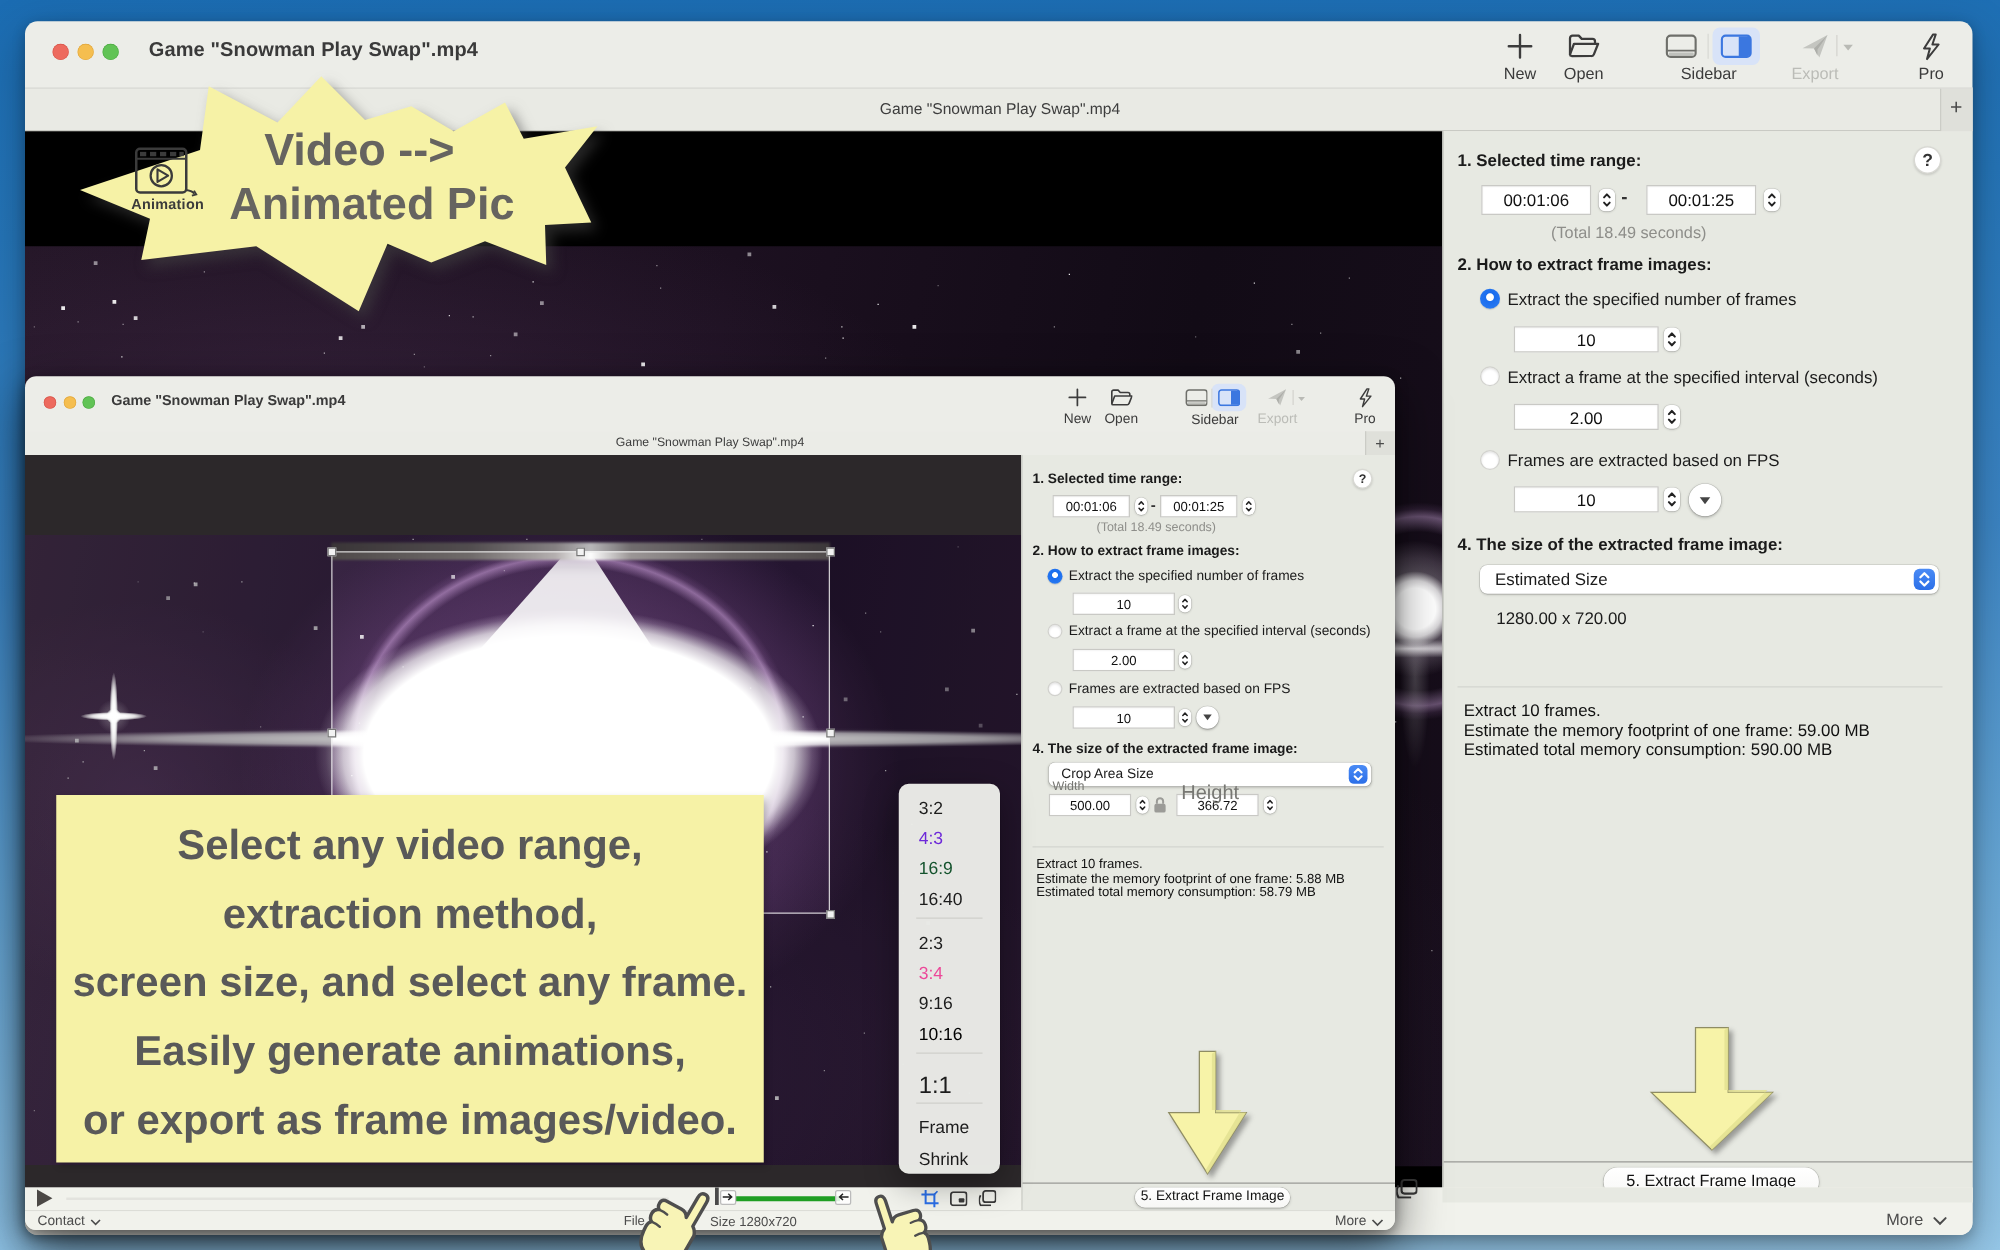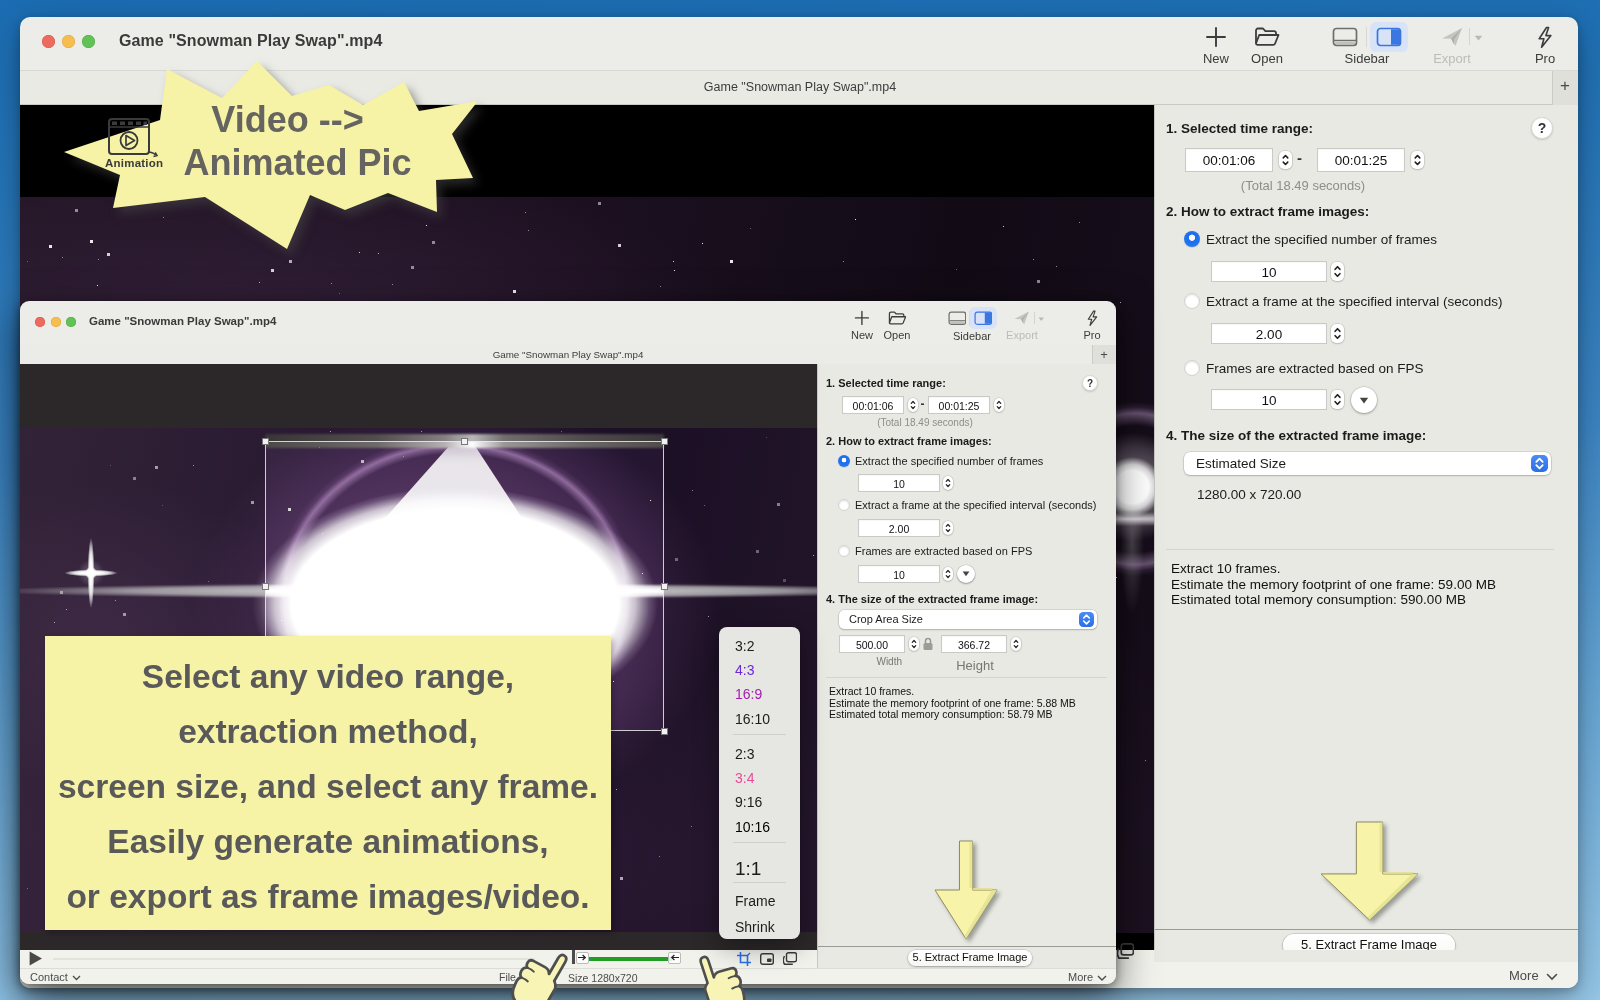--- a/index.html
+++ b/index.html
@@ -310,7 +310,7 @@
       <path d="M4 14.8 7 18l3-3.2" class="ch"></path>
     </svg>
   </div>
-<div class="abs" style="left:842px;top:656px;width:60px;text-align:right;font-size:10px;color:#777773">Width</div>
+<div class="abs" style="left:842px;top:624px;width:60px;text-align:left;font-size:10px;color:#777773">Width</div>
 <div class="abs" style="left:945px;top:658px;width:60px;text-align:center;font-size:13px;color:#777773">Height</div>
 <div class="abs sep" style="left:826px;top:677px;width:281px"></div>
 <div class="abs" style="left:829px;top:686px;font-size:10.5px;color:#111;line-height:11.5px">Extract 10 frames.<br>Estimate the memory footprint of one frame: 5.88 MB<br>Estimated total memory consumption: 58.79 MB</div>

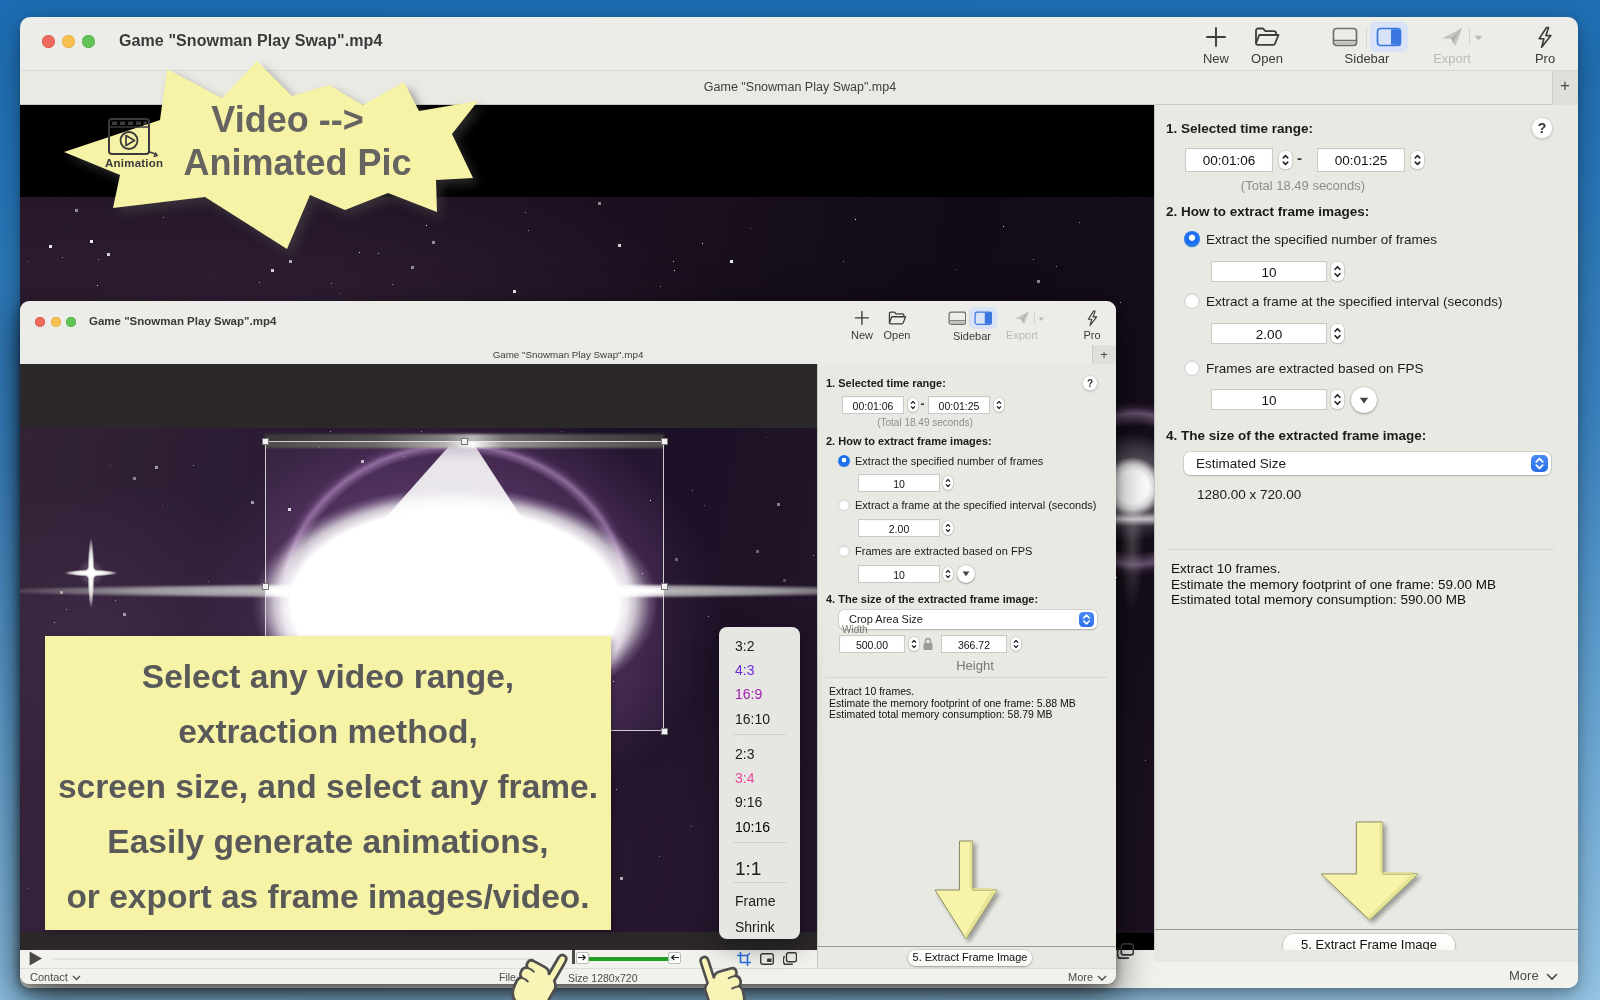--- a/index.html
+++ b/index.html
@@ -311,7 +311,7 @@
     </svg>
   </div>
 <div class="abs" style="left:842px;top:624px;width:60px;text-align:left;font-size:10px;color:#777773">Width</div>
-<div class="abs" style="left:945px;top:658px;width:60px;text-align:center;font-size:13px;color:#777773">Height</div>
+<div class="abs" style="left:945px;top:626px;width:60px;font-size:16px;color:#777773">Height</div>
 <div class="abs sep" style="left:826px;top:677px;width:281px"></div>
 <div class="abs" style="left:829px;top:686px;font-size:10.5px;color:#111;line-height:11.5px">Extract 10 frames.<br>Estimate the memory footprint of one frame: 5.88 MB<br>Estimated total memory consumption: 58.79 MB</div>
 <svg class="abs" style="left:929px;top:837px" width="78" height="112" viewBox="-6 -4 78 112">

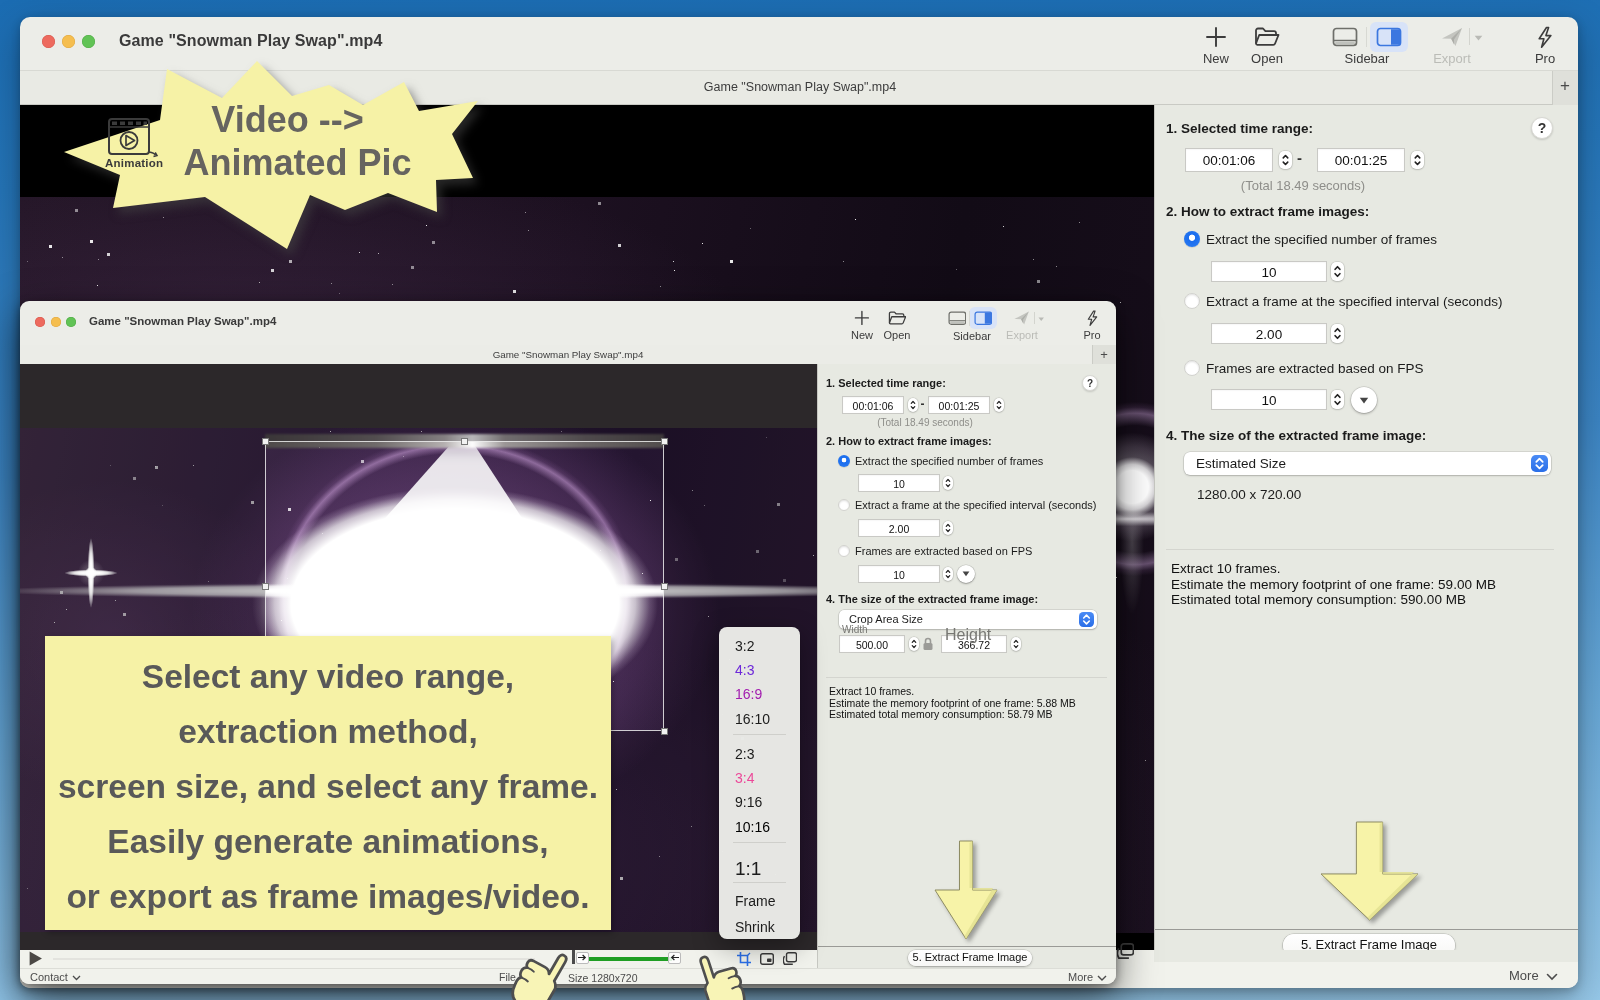--- a/index.html
+++ b/index.html
@@ -361,7 +361,7 @@
 <div class="abs" style="left:719px;top:627px;width:81px;height:312px;background:rgba(236,237,233,.97);border-radius:8px;box-shadow:0 0 0 .5px rgba(0,0,0,.12),0 8px 26px rgba(0,0,0,.35)"></div>
 <div class="abs" style="left:735px;top:638px;font-size:14px;color:#1c1c1c">3:2</div>
 <div class="abs" style="left:735px;top:662px;font-size:14px;color:#6d28d9">4:3</div>
-<div class="abs" style="left:735px;top:686px;font-size:14px;color:#a21caf">16:9</div>
+<div class="abs" style="left:735px;top:686px;font-size:14px;color:#14532d">16:9</div>
 <div class="abs" style="left:735px;top:711px;font-size:14px;color:#1c1c1c">16:10</div>
 <div class="abs" style="left:735px;top:746px;font-size:14px;color:#1c1c1c">2:3</div>
 <div class="abs" style="left:735px;top:770px;font-size:14px;color:#ec4899">3:4</div>

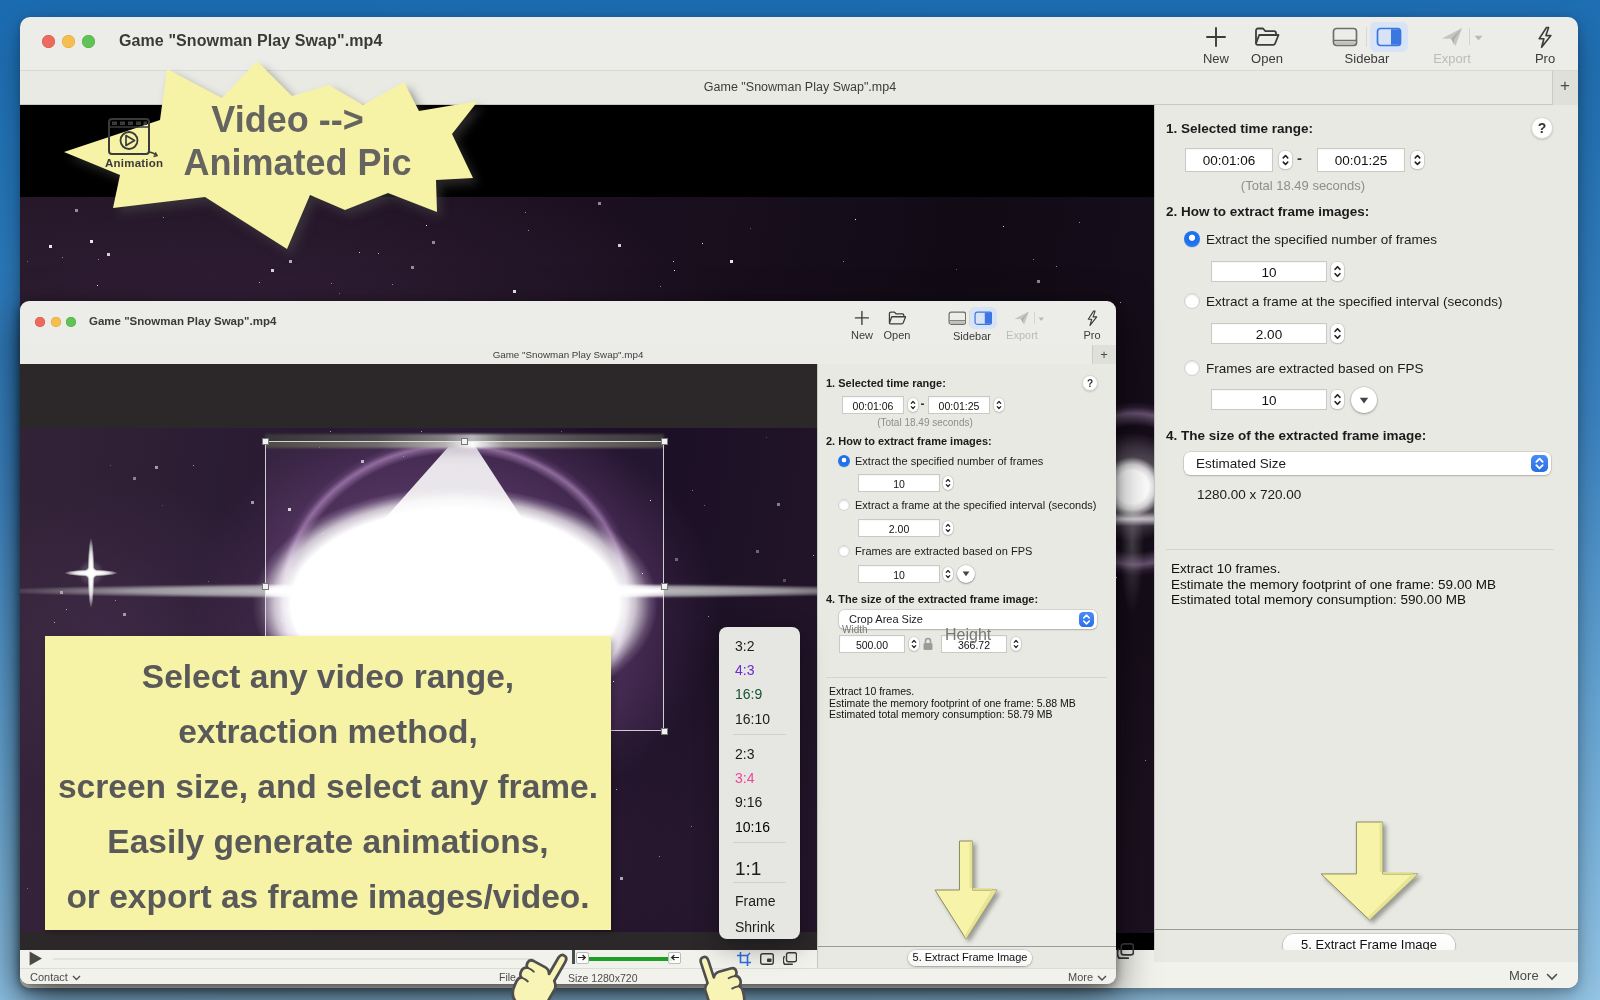--- a/index.html
+++ b/index.html
@@ -362,7 +362,7 @@
 <div class="abs" style="left:735px;top:638px;font-size:14px;color:#1c1c1c">3:2</div>
 <div class="abs" style="left:735px;top:662px;font-size:14px;color:#6d28d9">4:3</div>
 <div class="abs" style="left:735px;top:686px;font-size:14px;color:#14532d">16:9</div>
-<div class="abs" style="left:735px;top:711px;font-size:14px;color:#1c1c1c">16:10</div>
+<div class="abs" style="left:735px;top:711px;font-size:14px;color:#1c1c1c">16:40</div>
 <div class="abs" style="left:735px;top:746px;font-size:14px;color:#1c1c1c">2:3</div>
 <div class="abs" style="left:735px;top:770px;font-size:14px;color:#ec4899">3:4</div>
 <div class="abs" style="left:735px;top:794px;font-size:14px;color:#1c1c1c">9:16</div>

